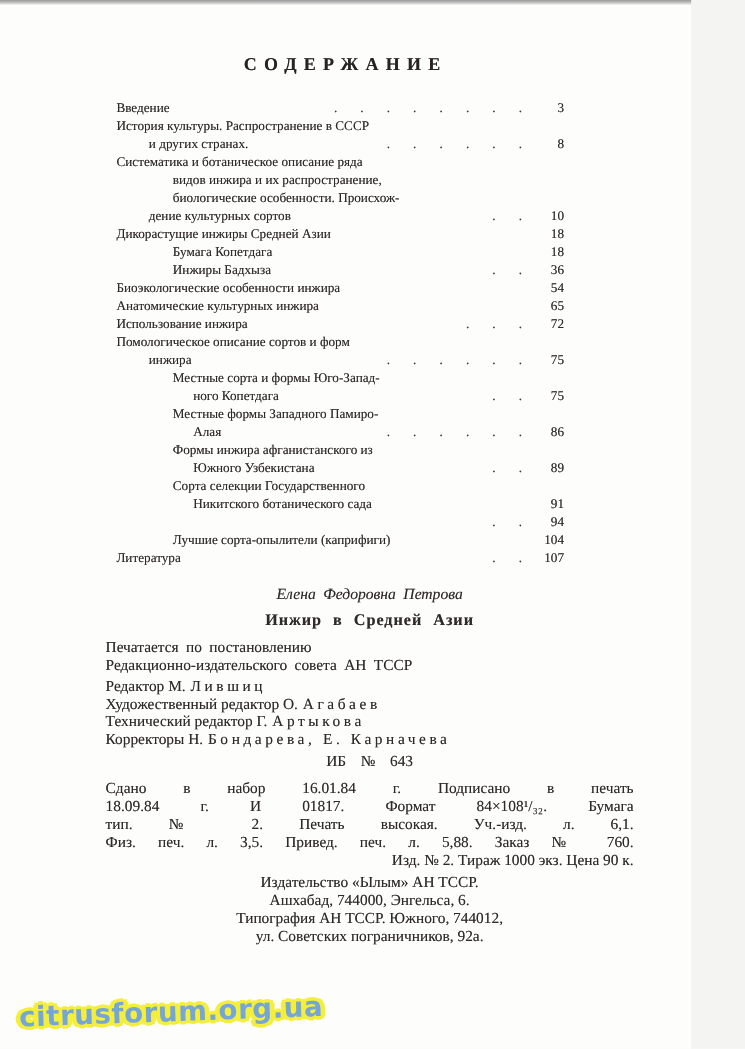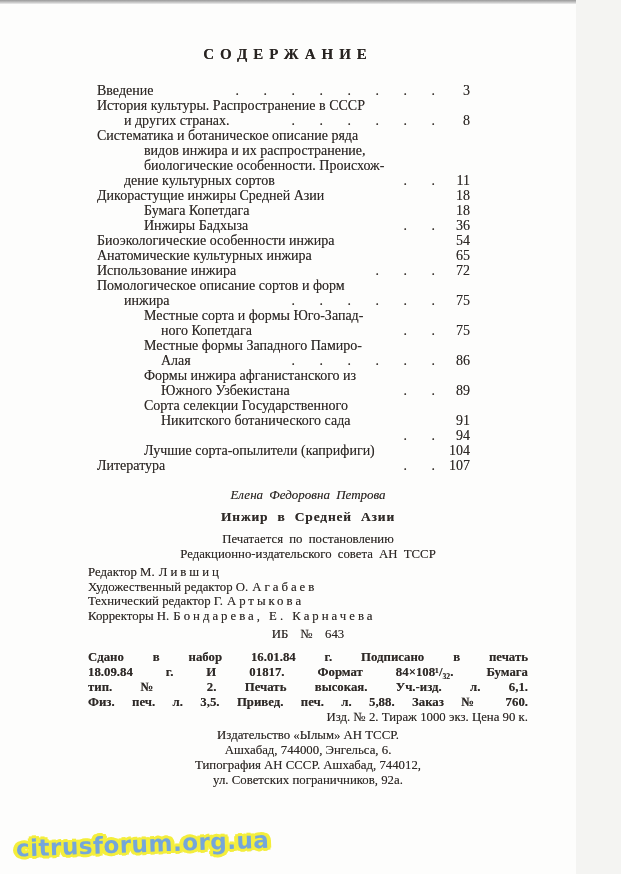--- a/index.html
+++ b/index.html
@@ -27,7 +27,7 @@
   }
   .toc{
     margin:20px 0 0 97px;width:373px;
-    font-size:14px;line-height:15px;
+    font-size:11px;line-height:15px;
     text-shadow:0 0 .4px rgba(60,50,40,.55);
   }
   .toc-row{display:flex;align-items:baseline;}

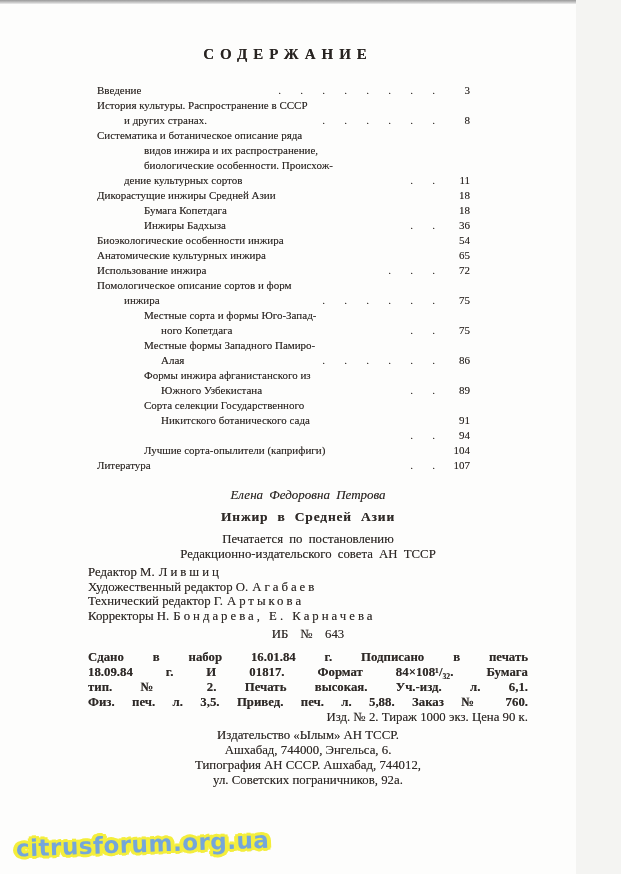--- a/index.html
+++ b/index.html
@@ -119,7 +119,7 @@
       <div class="toc-row ind1">
         <span class="toc-text">дение культурных сортов</span>
         <span class="toc-leader">. .</span>
-        <span class="toc-page">11</span>
+        <span class="toc-page">10</span>
       </div>
       <div class="toc-row ind0">
         <span class="toc-text">Дикорастущие инжиры Средней Азии</span>

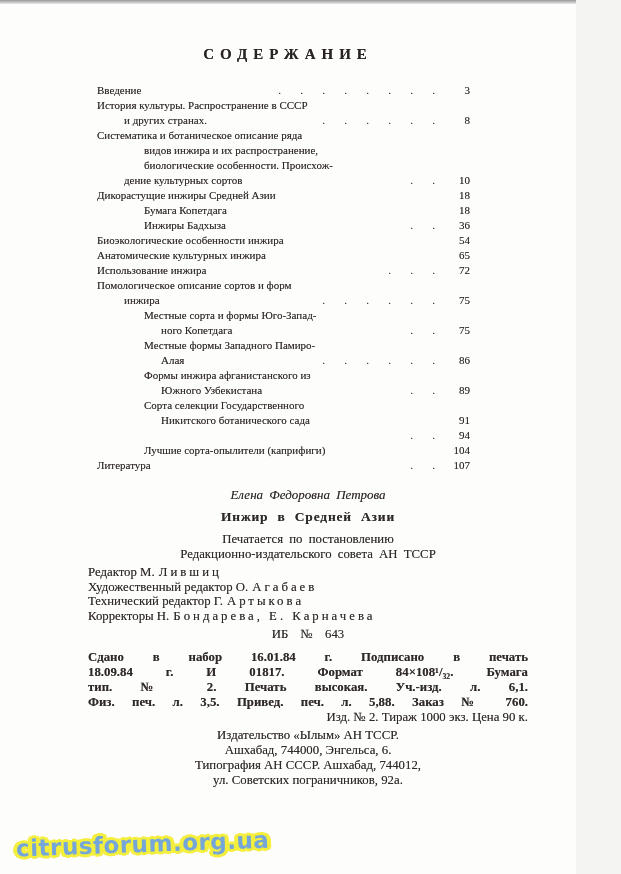--- a/index.html
+++ b/index.html
@@ -55,7 +55,7 @@
     font-size:13.5px;word-spacing:5px;letter-spacing:.8px;
     margin-top:6px;
   }
-  .approval{margin-top:7px;text-align:center;line-height:14.5px;word-spacing:3px;}
+  .approval{margin-top:7px;text-align:left;line-height:14.5px;word-spacing:3px;}
   .editors{margin-top:4px;line-height:14.6px;}
   .editor-name{letter-spacing:3px;margin-left:4px;}
   .ib-line{margin-top:4px;text-align:center;word-spacing:9px;}

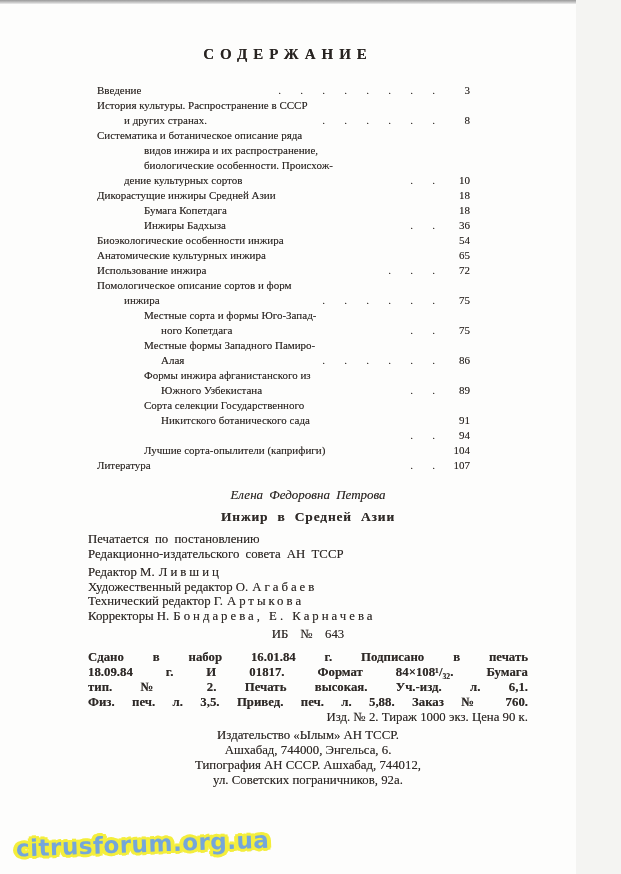--- a/index.html
+++ b/index.html
@@ -60,7 +60,7 @@
   .editor-name{letter-spacing:3px;margin-left:4px;}
   .ib-line{margin-top:4px;text-align:center;word-spacing:9px;}
   .tech{margin-top:8px;line-height:14.8px;}
-  .tech-line.justify{text-align:justify;text-align-last:justify;font-weight:bold;}
+  .tech-line.justify{text-align:justify;text-align-last:justify;}
   .tech-line.center{text-align:right;}
   .publisher{margin-top:4px;text-align:center;line-height:14.8px;}
   .watermark{

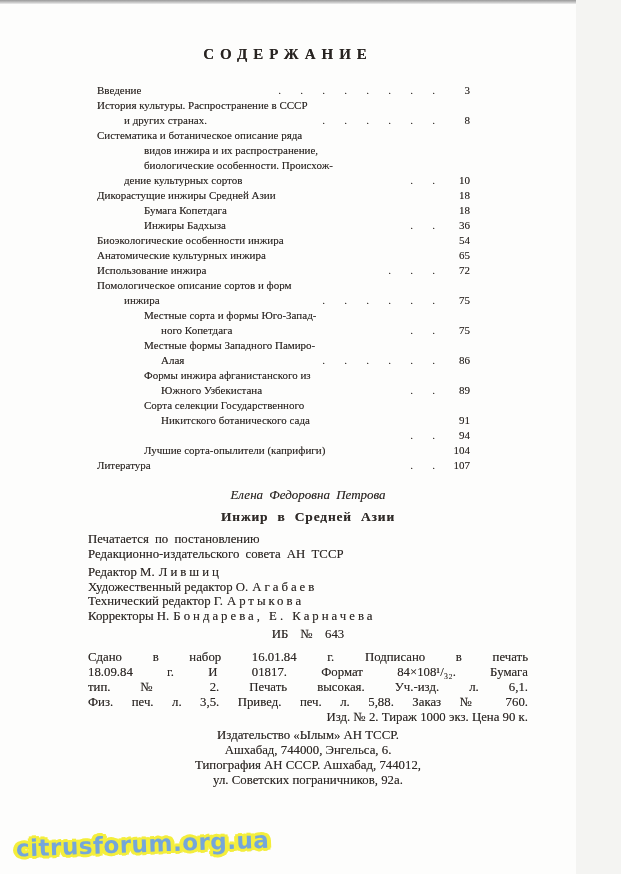--- a/index.html
+++ b/index.html
@@ -241,7 +241,7 @@
     <div class="publisher" id="publisher-lines">
         <div>Издательство «Ылым» АН ТССР.</div>
         <div>Ашхабад, 744000, Энгельса, 6.</div>
-        <div>Типография АН СССР. Ашхабад, 744012,</div>
+        <div>Типография АН ТССР. Южного, 744012,</div>
         <div>ул. Советских пограничников, 92а.</div>
       </div>
   </div>

